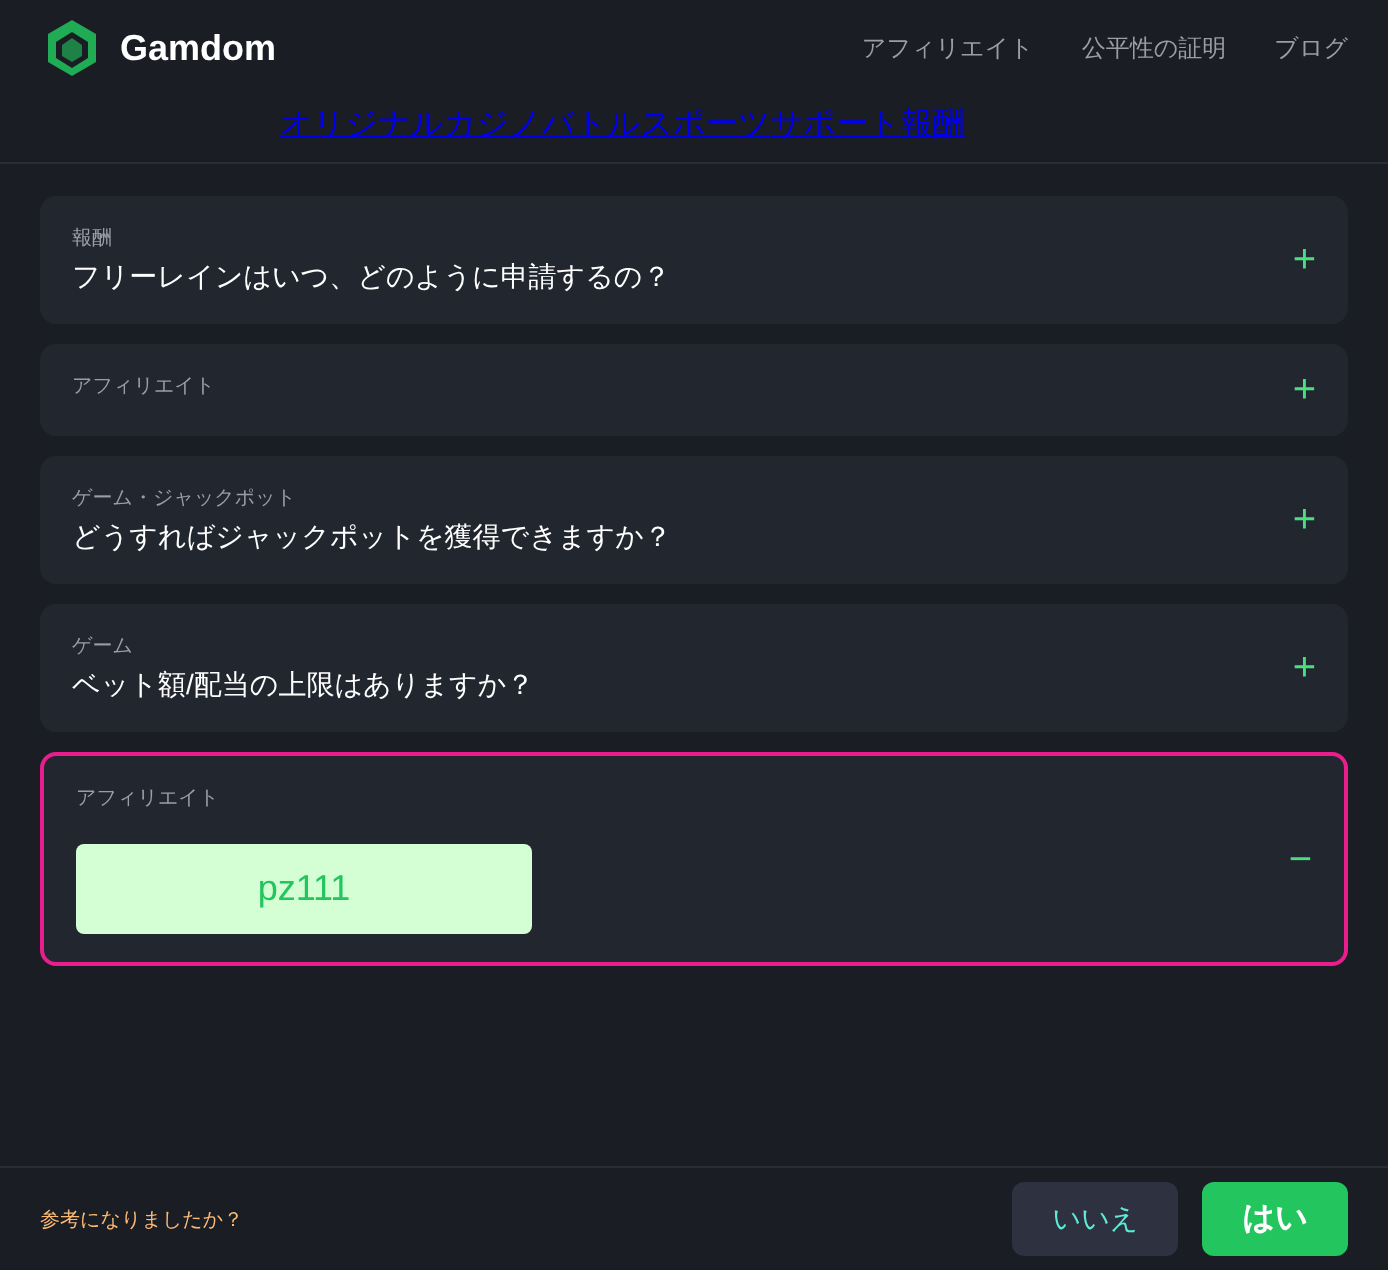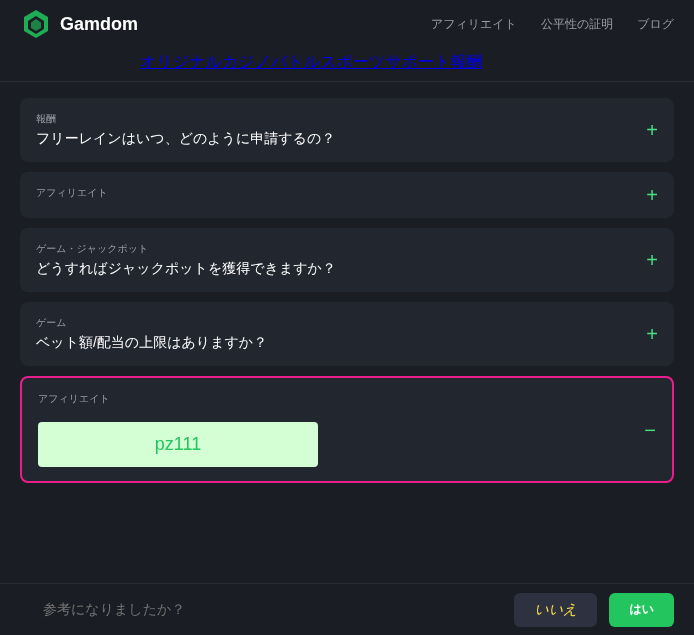--- a/index.html
+++ b/index.html
@@ -104,7 +104,7 @@
       padding: 12px 16px;
       font-size: 18px;
       color: #22c55e;
-      width: 280px;
+      width: 228px;
       text-align: center;
       outline: none;
     }

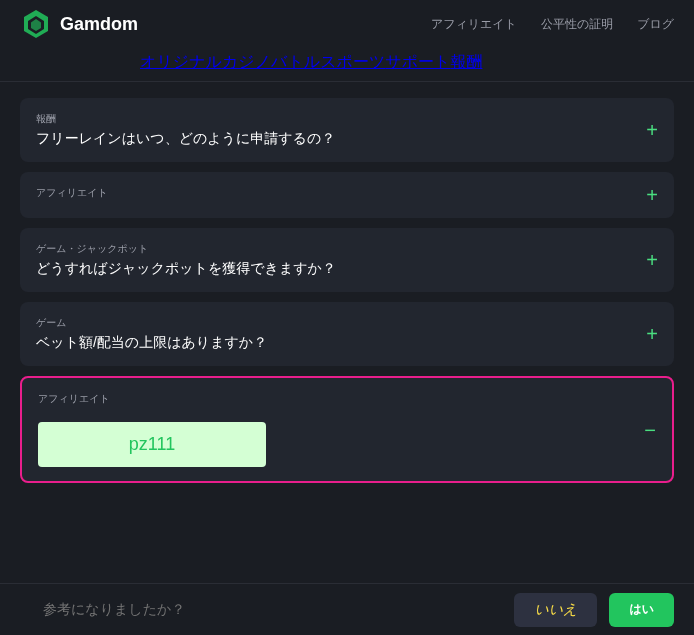--- a/index.html
+++ b/index.html
@@ -123,10 +123,9 @@
       height: 52px;
     }
     .bottom-text {
-      color: #737373;
-      font-size: 14px;
+      color: #fdba74;
+      font-size: 10px;
       flex: 1;
-      margin-left: 23px;
     }
     .bottom-actions {
       display: flex;

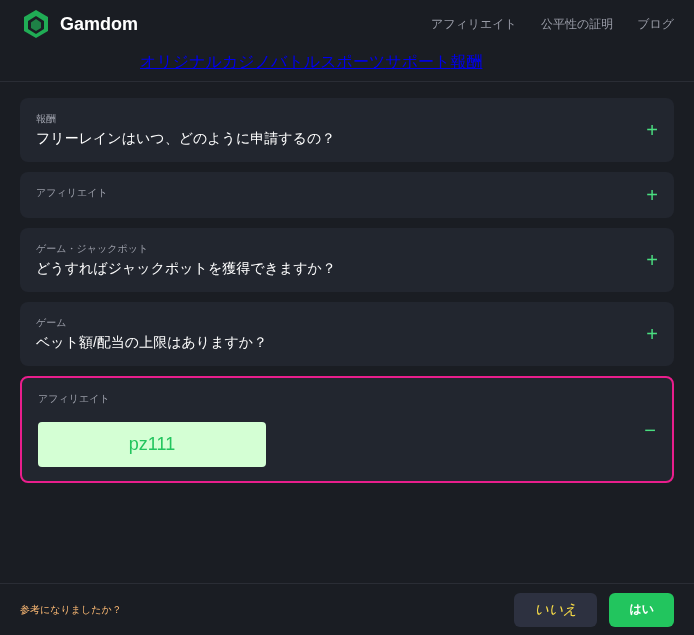--- a/index.html
+++ b/index.html
@@ -133,13 +133,12 @@
     }
     .btn-no {
       background-color: #2d3140;
-      color: #fde047;
+      color: #5eead4;
       border: none;
       border-radius: 6px;
       padding: 8px 20px;
       font-size: 14px;
       cursor: pointer;
-      font-style: italic;
     }
     .btn-yes {
       background-color: #22c55e;

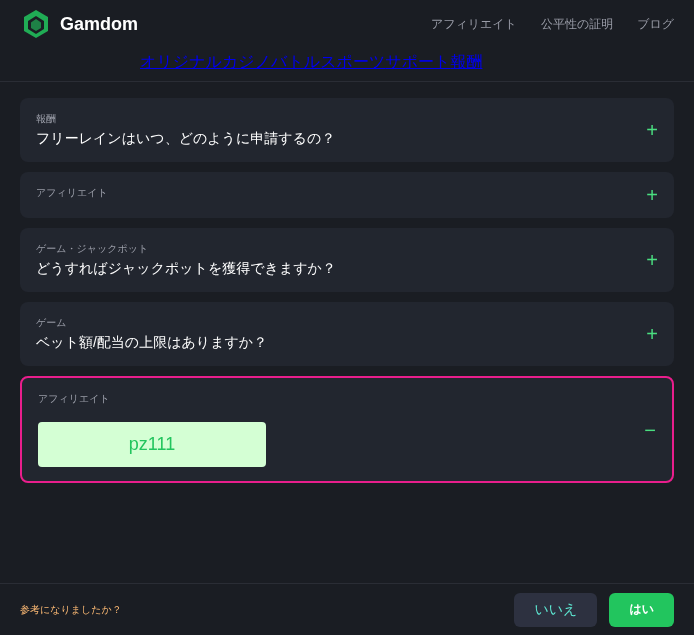--- a/index.html
+++ b/index.html
@@ -146,7 +146,7 @@
       border: none;
       border-radius: 6px;
       padding: 8px 20px;
-      font-size: 12px;
+      font-size: 16px;
       cursor: pointer;
       font-weight: bold;
     }

